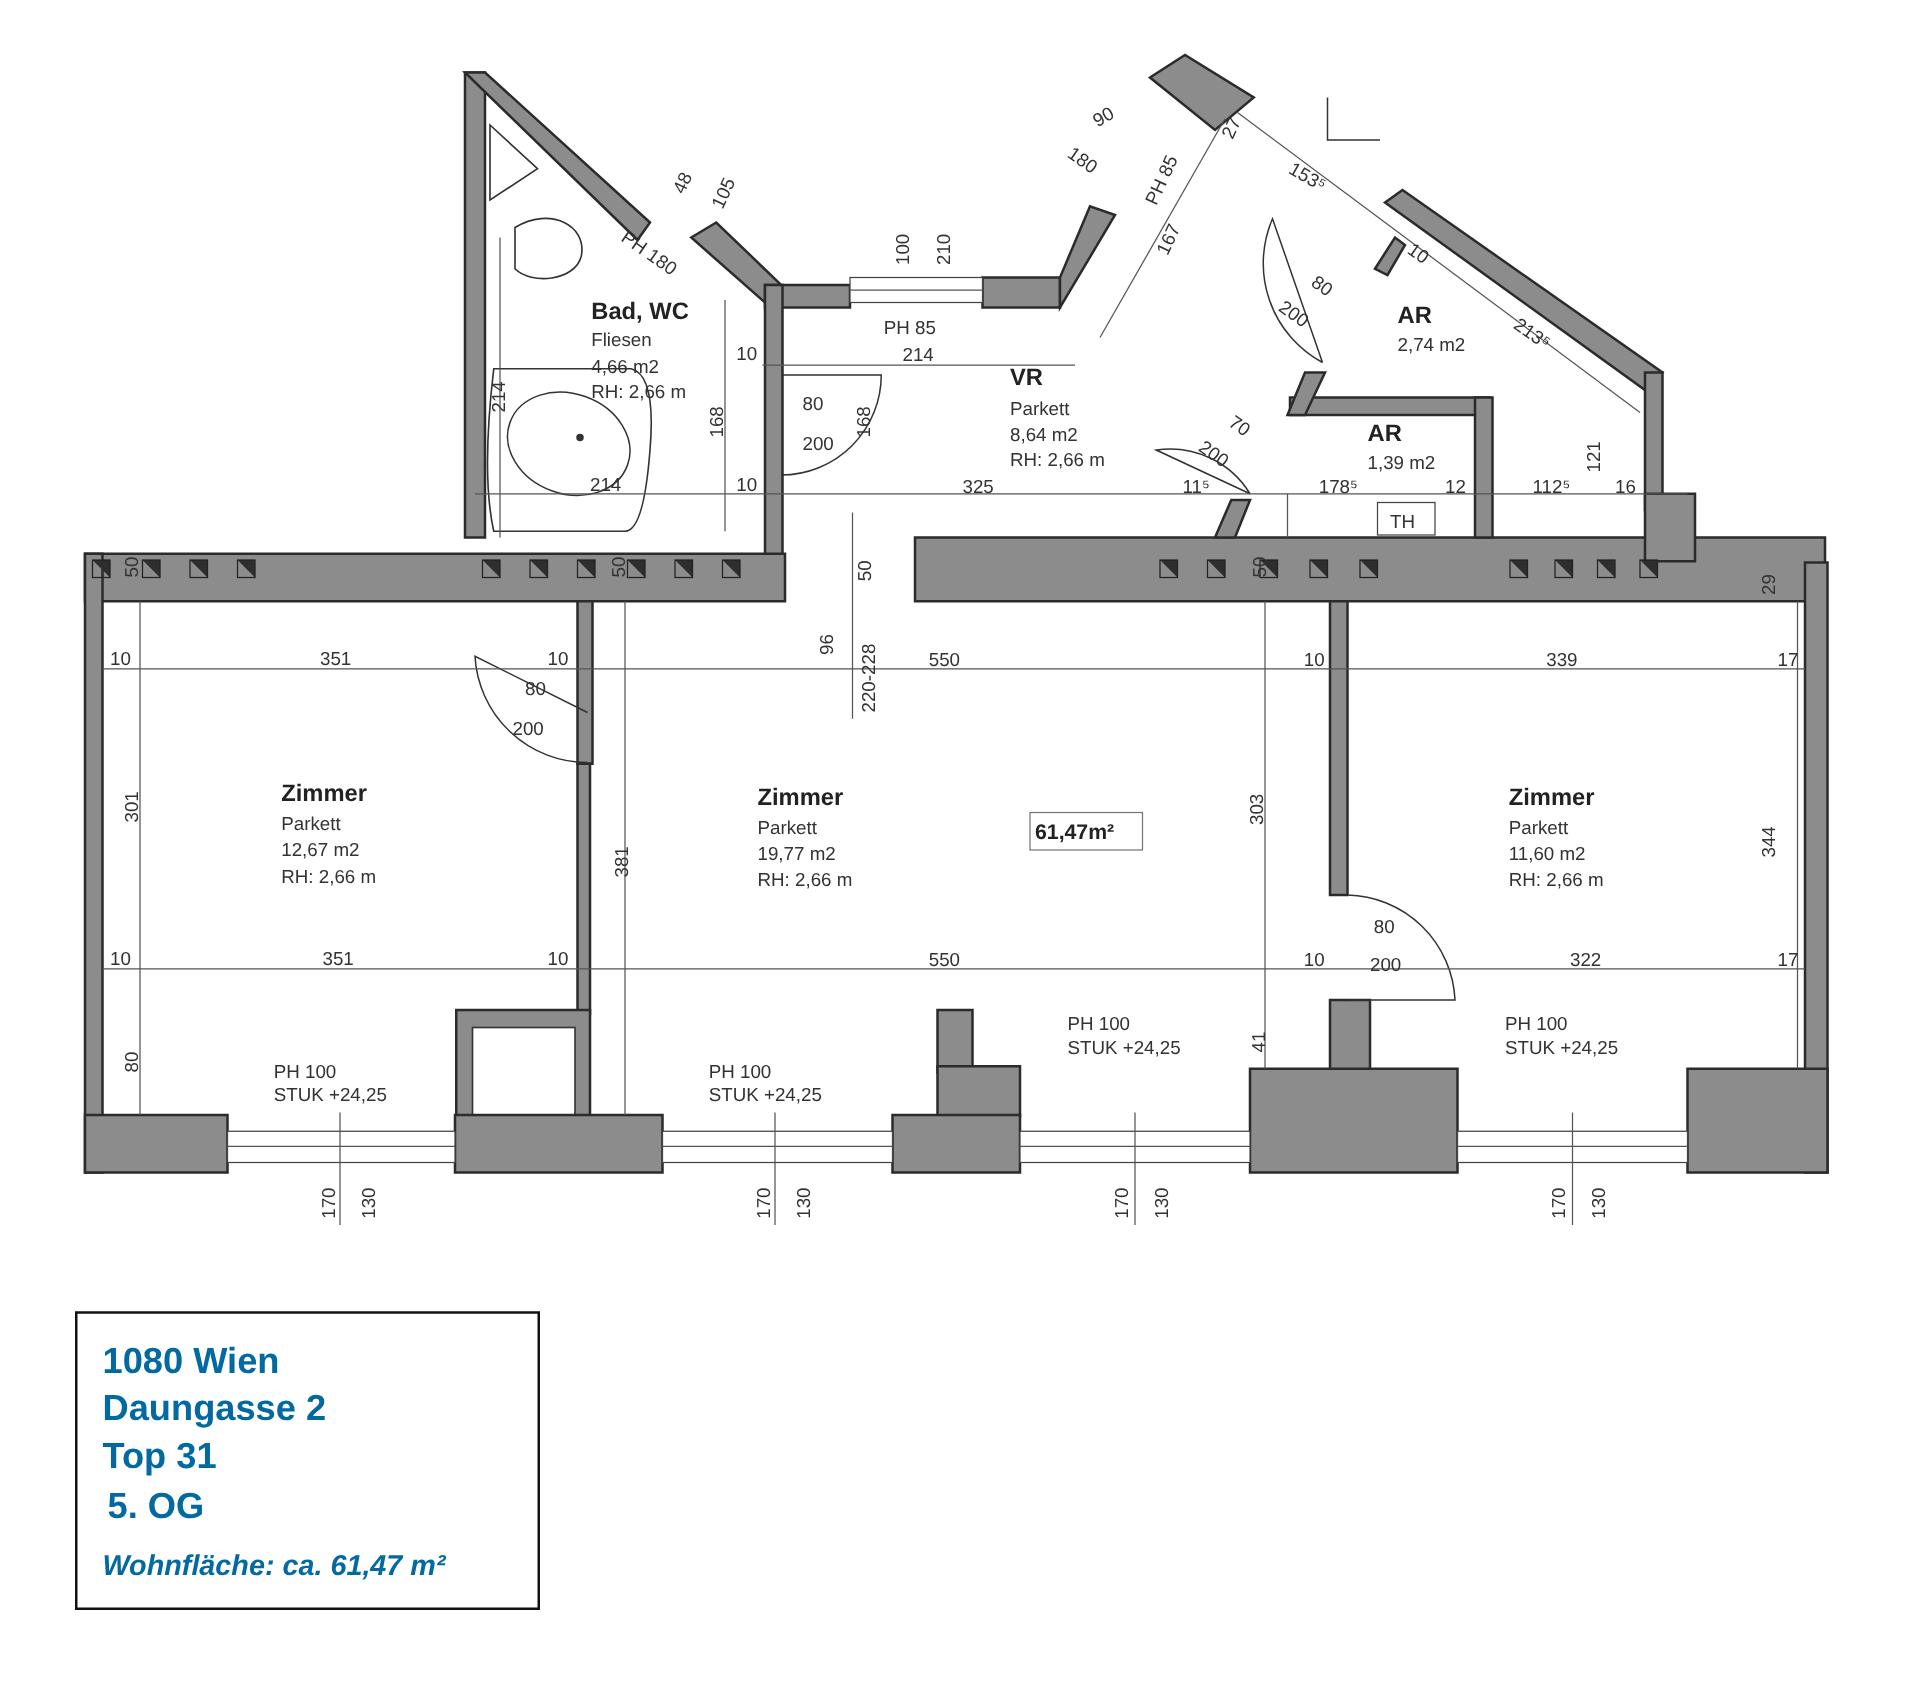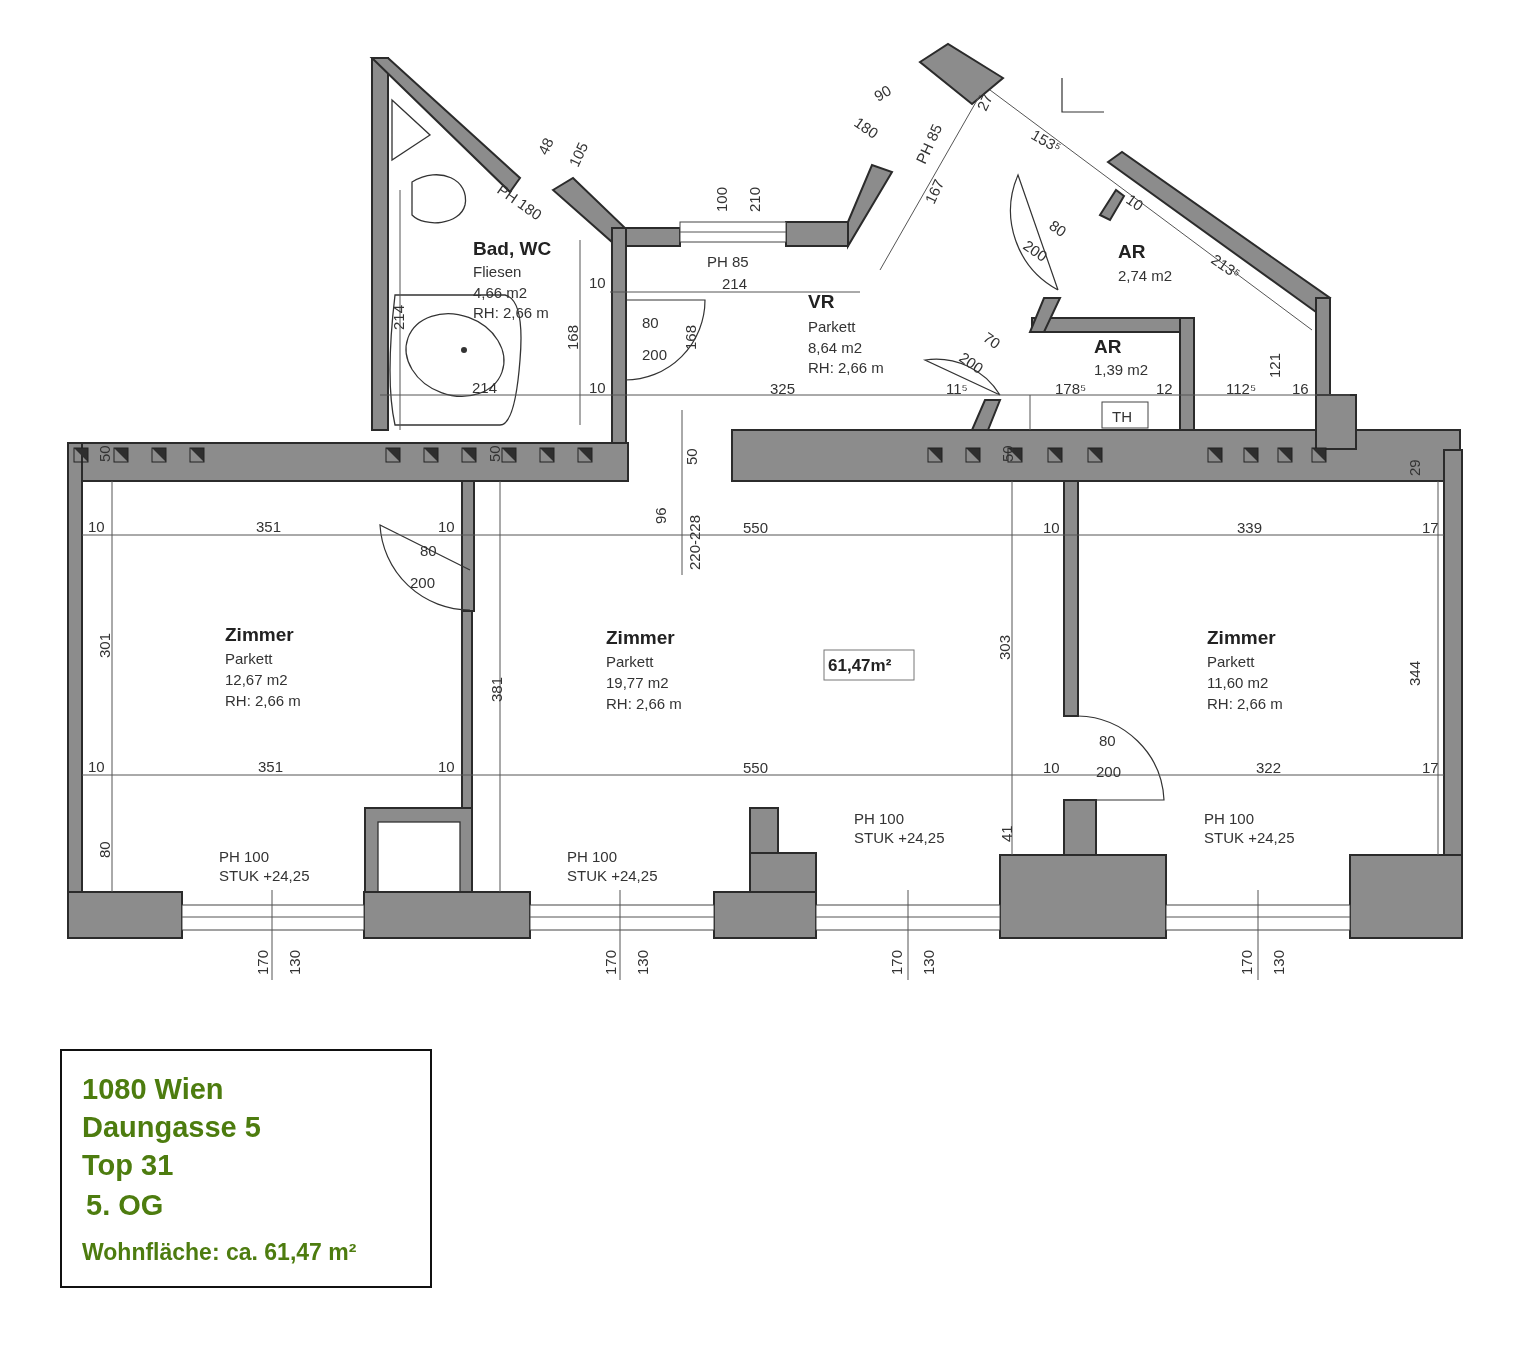--- a/index.html
+++ b/index.html
@@ -20,7 +20,7 @@
     position: absolute; left: 60px; top: 1049px; width: 372px; height: 239px;
     border: 2px solid #111; box-sizing: border-box; background: #fff;
   }
-  .info-line { position: absolute; left: 20px; font-family: "Liberation Sans", sans-serif; font-weight: bold; color: #4d7c0f; }
+  .info-line { position: absolute; left: 20px; font-family: "Liberation Sans", sans-serif; font-weight: bold; color: #0369a1; }
   .info-big { font-size: 29px; }
   .info-small { font-size: 23px; }
 </style>

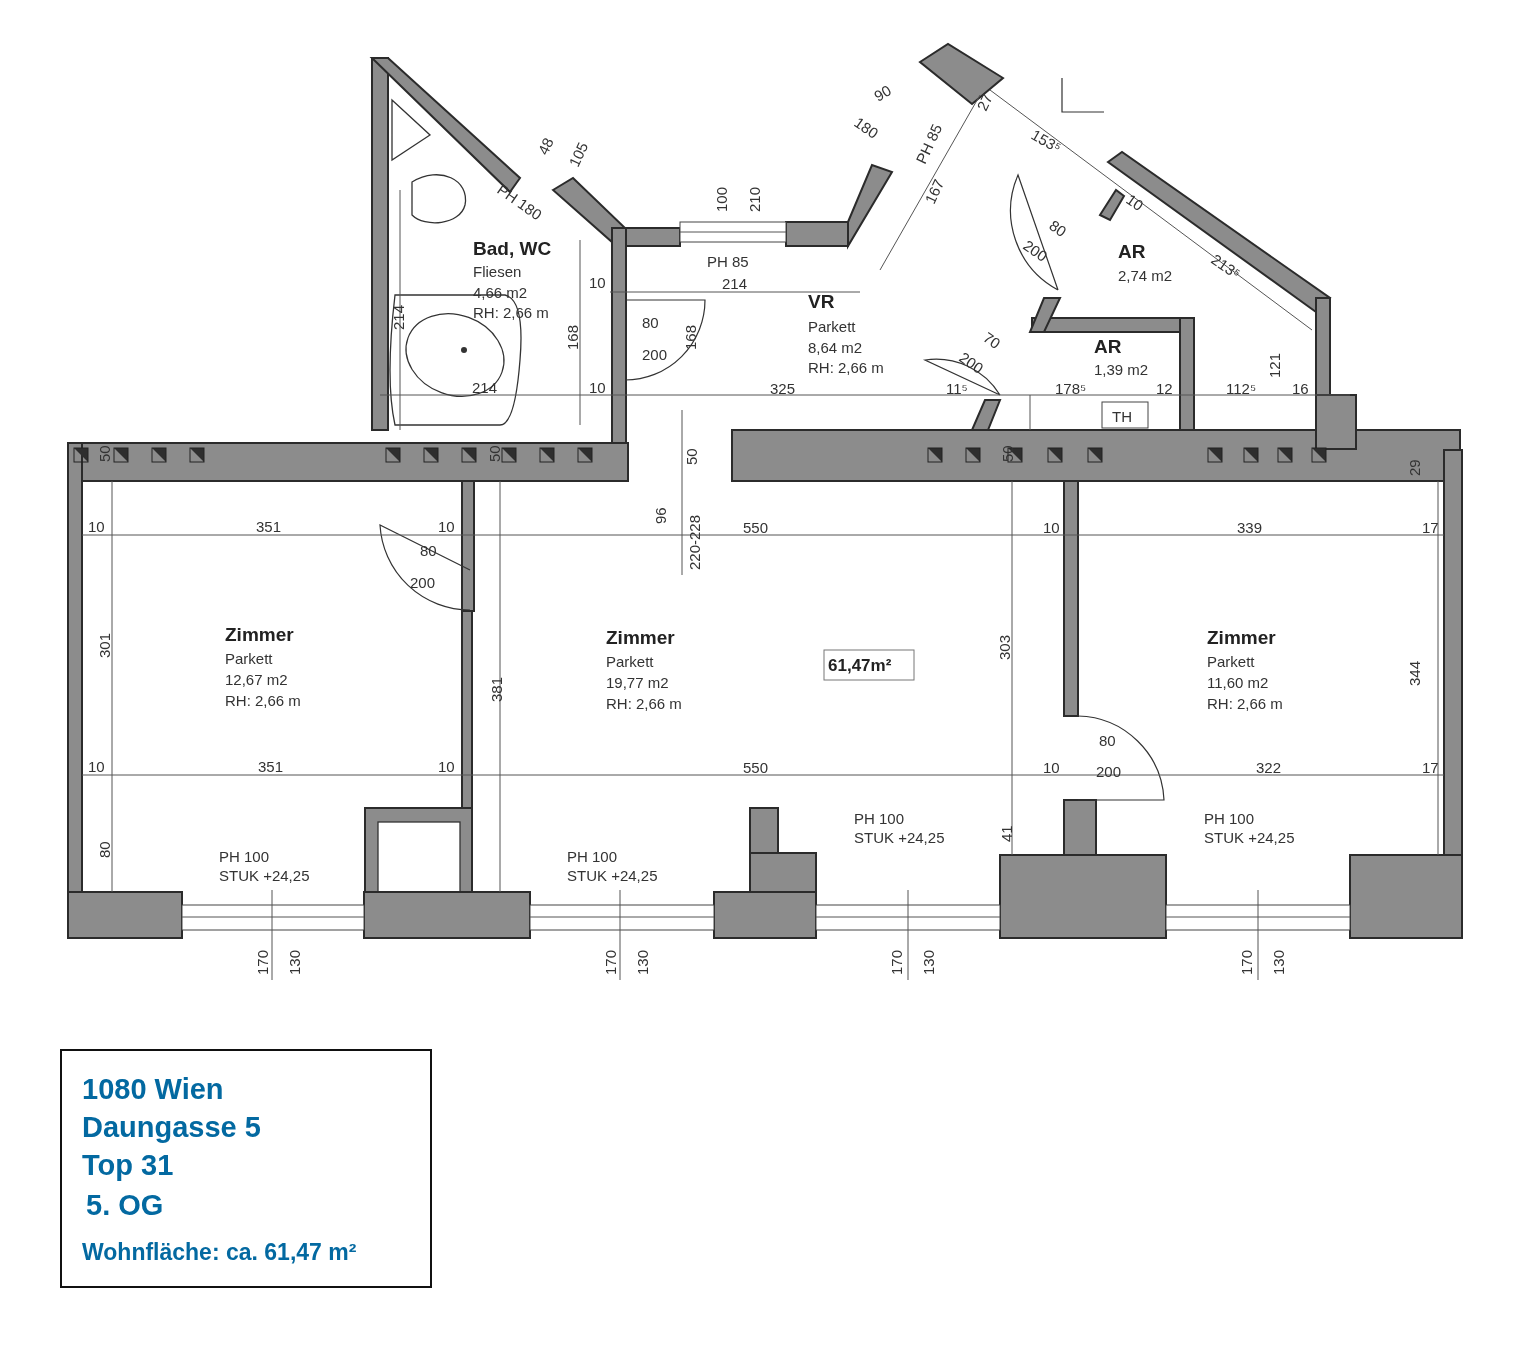--- a/index.html
+++ b/index.html
@@ -314,7 +314,7 @@
 
 <div id="info-box">
   <div class="info-line info-big" style="top:22px;">1080 Wien</div>
-  <div class="info-line info-big" style="top:60px;">Daungasse 5</div>
+  <div class="info-line info-big" style="top:60px;">Daungasse 2</div>
   <div class="info-line info-big" style="top:98px;">Top 31</div>
   <div class="info-line info-big" style="top:138px; left:24px;">5. OG</div>
   <div class="info-line info-small" style="top:188px;">Wohnfläche: ca. 61,47 m²</div>

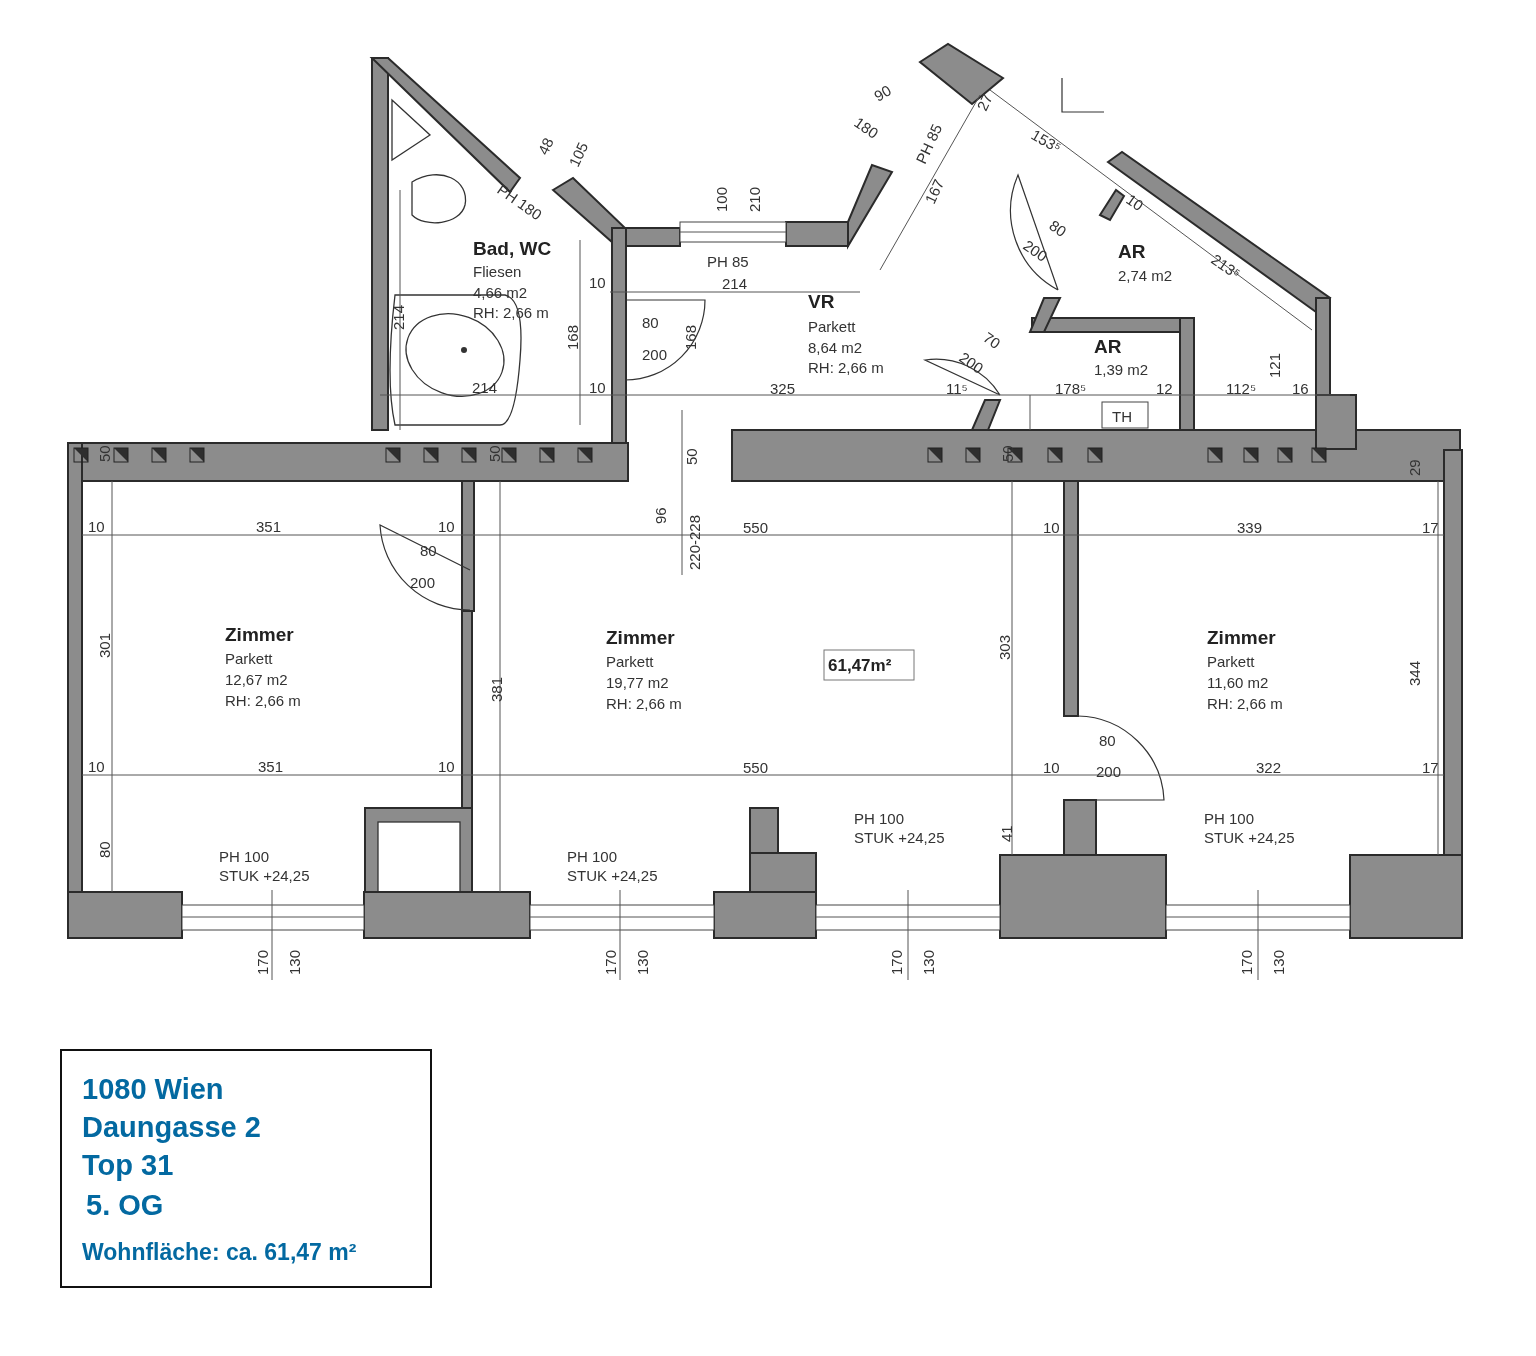--- a/index.html
+++ b/index.html
@@ -22,7 +22,7 @@
   }
   .info-line { position: absolute; left: 20px; font-family: "Liberation Sans", sans-serif; font-weight: bold; color: #0369a1; }
   .info-big { font-size: 29px; }
-  .info-small { font-size: 23px; }
+  .info-small { font-size: 23px; font-style: italic; }
 </style>
 </head>
 <body>

